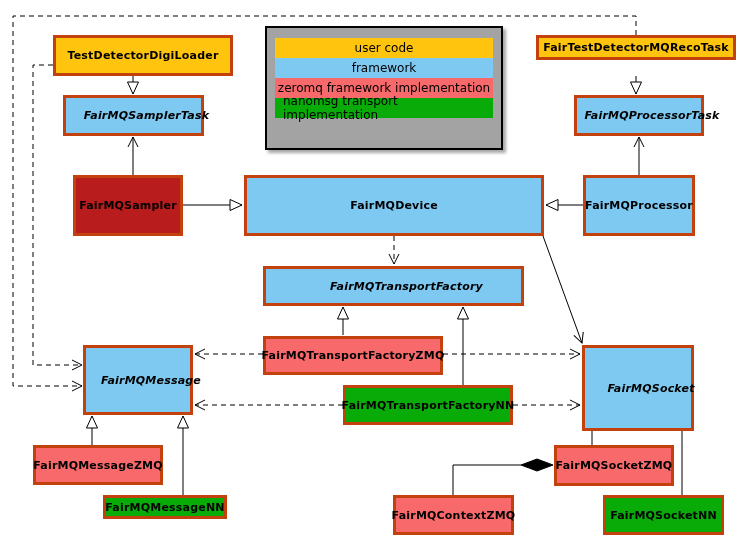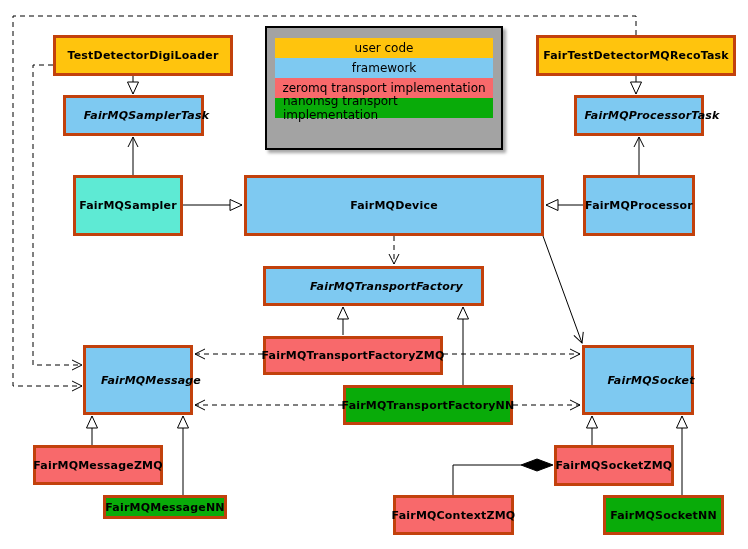--- a/index.html
+++ b/index.html
@@ -74,7 +74,7 @@
   </svg>
 
   <div class="node" style="left: 53px; top: 35px; width: 180px; height: 41px; background-color: rgb(255, 196, 13);">TestDetectorDigiLoader</div>
-  <div class="node" style="left: 536px; top: 35px; width: 200px; height: 41px; background-color: rgb(255, 196, 13);">FairTestDetectorMQRecoTask</div>
+  <div class="node" style="left: 536px; top: 35px; width: 200px; height: 25px; background-color: rgb(255, 196, 13);">FairTestDetectorMQRecoTask</div>
   <div class="node abstract" style="left: 63px; top: 95px; width: 141px; height: 41px; background-color: rgb(126, 201, 241);">FairMQSamplerTask</div>
   <div class="node abstract" style="left: 574px; top: 95px; width: 130px; height: 41px; background-color: rgb(126, 201, 241);">FairMQProcessorTask</div>
   <div class="node" style="left: 73px; top: 175px; width: 110px; height: 61px; background-color: #5eead4; text-align: right;">FairMQSampler</div>

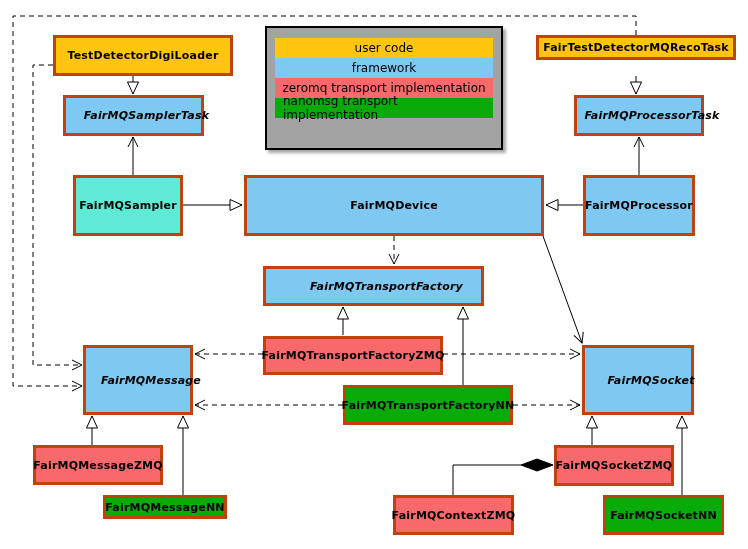--- a/index.html
+++ b/index.html
@@ -94,7 +94,7 @@
   <div class="legend">
     <div class="legend-row" style="background-color: rgb(255, 196, 13);">user code</div>
     <div class="legend-row" style="background-color: rgb(126, 201, 241);">framework</div>
-    <div class="legend-row" style="background-color: rgb(248, 105, 107);">zeromq transport implementation</div>
+    <div class="legend-row" style="background-color: rgb(248, 105, 107);">zeromq framework implementation</div>
     <div class="legend-row" style="background-color: rgb(9, 171, 9); padding-left: 8px;">nanomsg transport implementation</div>
   </div>
 

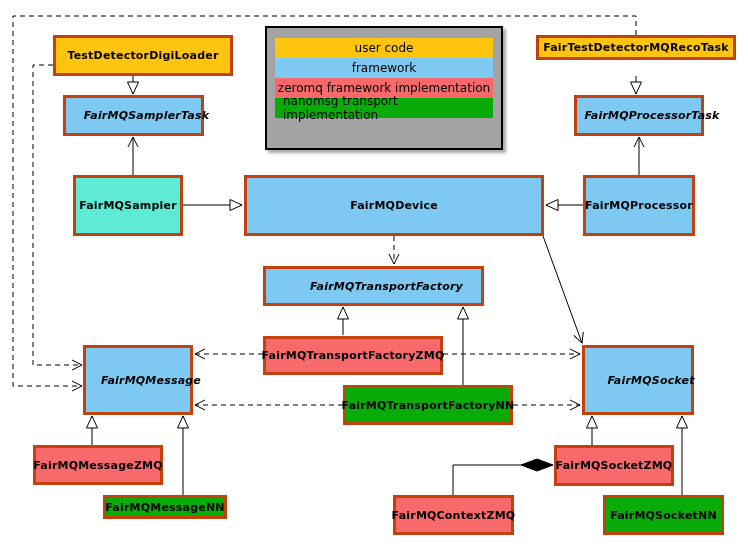--- a/index.html
+++ b/index.html
@@ -77,7 +77,7 @@
   <div class="node" style="left: 536px; top: 35px; width: 200px; height: 25px; background-color: rgb(255, 196, 13);">FairTestDetectorMQRecoTask</div>
   <div class="node abstract" style="left: 63px; top: 95px; width: 141px; height: 41px; background-color: rgb(126, 201, 241);">FairMQSamplerTask</div>
   <div class="node abstract" style="left: 574px; top: 95px; width: 130px; height: 41px; background-color: rgb(126, 201, 241);">FairMQProcessorTask</div>
-  <div class="node" style="left: 73px; top: 175px; width: 110px; height: 61px; background-color: #5eead4; text-align: right;">FairMQSampler</div>
+  <div class="node" style="left: 73px; top: 175px; width: 110px; height: 61px; background-color: #b91c1c; text-align: right;">FairMQSampler</div>
   <div class="node" style="left: 583px; top: 175px; width: 112px; height: 61px; background-color: rgb(126, 201, 241);">FairMQProcessor</div>
   <div class="node" style="left: 244px; top: 175px; width: 300px; height: 61px; background-color: rgb(126, 201, 241);">FairMQDevice</div>
   <div class="node abstract" style="left: 263px; top: 266px; width: 221px; height: 40px; background-color: rgb(126, 201, 241);">FairMQTransportFactory</div>

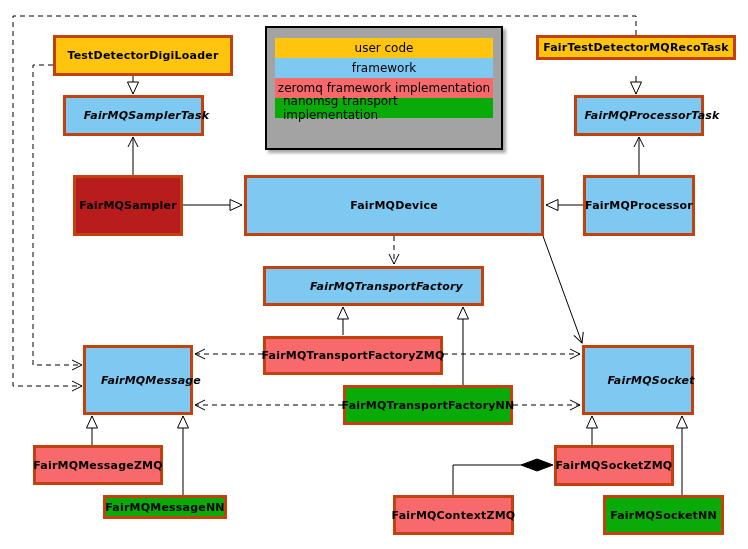--- a/index.html
+++ b/index.html
@@ -80,7 +80,7 @@
   <div class="node" style="left: 73px; top: 175px; width: 110px; height: 61px; background-color: #b91c1c; text-align: right;">FairMQSampler</div>
   <div class="node" style="left: 583px; top: 175px; width: 112px; height: 61px; background-color: rgb(126, 201, 241);">FairMQProcessor</div>
   <div class="node" style="left: 244px; top: 175px; width: 300px; height: 61px; background-color: rgb(126, 201, 241);">FairMQDevice</div>
-  <div class="node abstract" style="left: 263px; top: 266px; width: 221px; height: 40px; background-color: rgb(126, 201, 241);">FairMQTransportFactory</div>
+  <div class="node abstract" style="left: 263px; top: 266px; width: 261px; height: 40px; background-color: rgb(126, 201, 241);">FairMQTransportFactory</div>
   <div class="node" style="left: 263px; top: 336px; width: 180px; height: 39px; background-color: rgb(248, 105, 107);">FairMQTransportFactoryZMQ</div>
   <div class="node" style="left: 343px; top: 385px; width: 170px; height: 40px; background-color: rgb(9, 171, 9);">FairMQTransportFactoryNN</div>
   <div class="node abstract" style="left: 83px; top: 345px; width: 110px; height: 70px; background-color: rgb(126, 201, 241);">FairMQMessage</div>

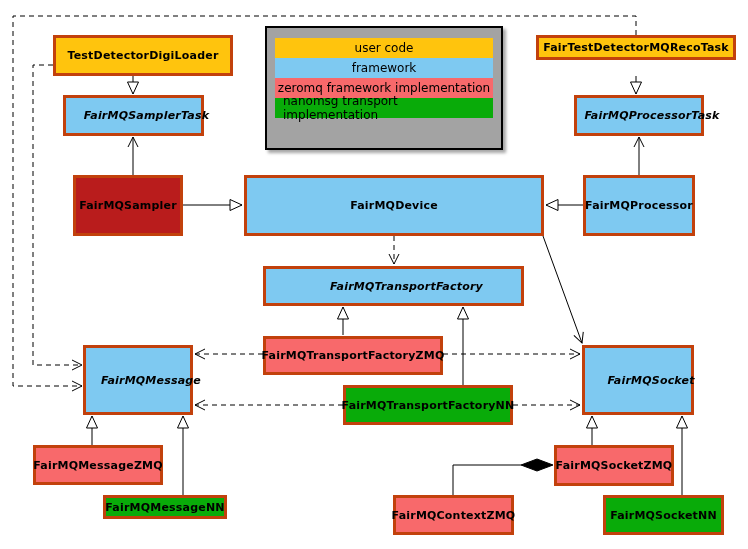--- a/index.html
+++ b/index.html
@@ -84,7 +84,7 @@
   <div class="node" style="left: 263px; top: 336px; width: 180px; height: 39px; background-color: rgb(248, 105, 107);">FairMQTransportFactoryZMQ</div>
   <div class="node" style="left: 343px; top: 385px; width: 170px; height: 40px; background-color: rgb(9, 171, 9);">FairMQTransportFactoryNN</div>
   <div class="node abstract" style="left: 83px; top: 345px; width: 110px; height: 70px; background-color: rgb(126, 201, 241);">FairMQMessage</div>
-  <div class="node abstract" style="left: 582px; top: 345px; width: 112px; height: 70px; background-color: rgb(126, 201, 241);">FairMQSocket</div>
+  <div class="node abstract" style="left: 582px; top: 345px; width: 112px; height: 86px; background-color: rgb(126, 201, 241);">FairMQSocket</div>
   <div class="node" style="left: 33px; top: 445px; width: 130px; height: 40px; background-color: rgb(248, 105, 107);">FairMQMessageZMQ</div>
   <div class="node" style="left: 103px; top: 495px; width: 124px; height: 24px; background-color: rgb(9, 171, 9);">FairMQMessageNN</div>
   <div class="node" style="left: 554px; top: 445px; width: 120px; height: 41px; background-color: rgb(248, 105, 107);">FairMQSocketZMQ</div>

